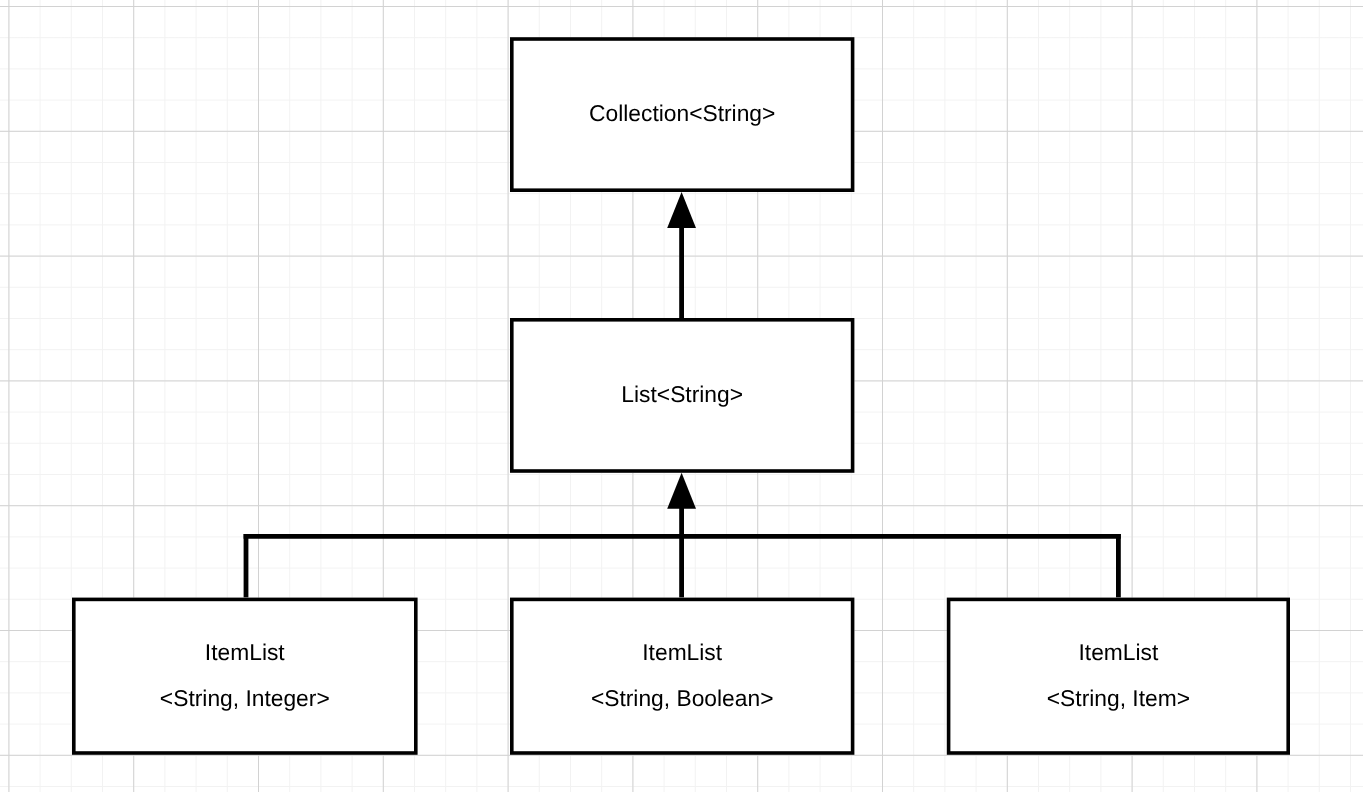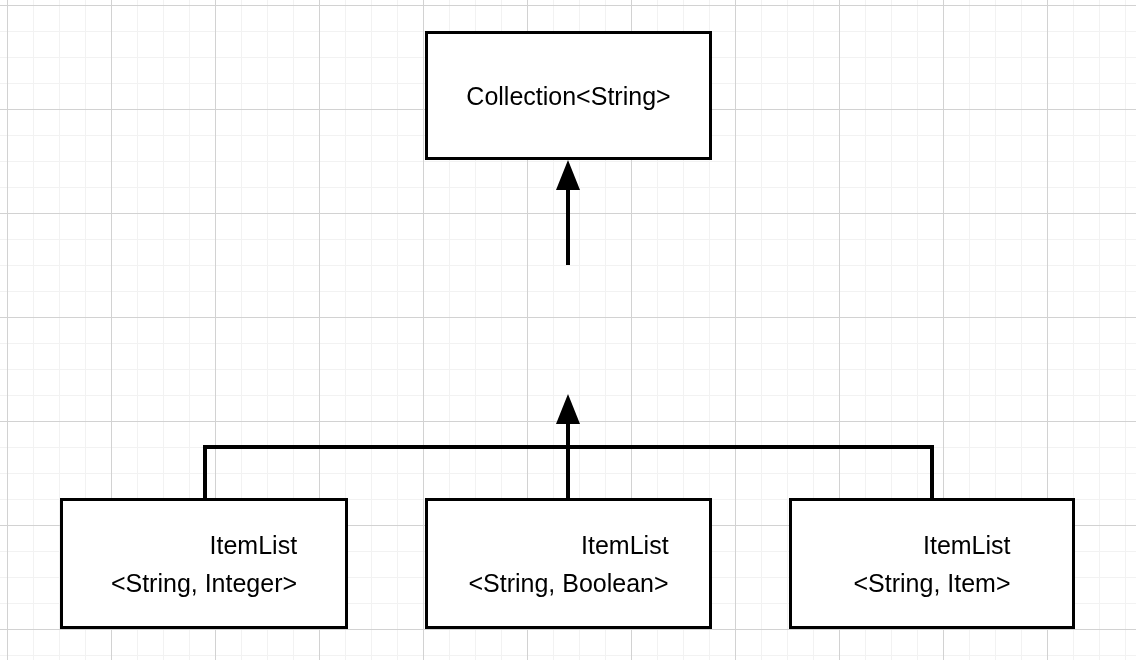--- a/index.html
+++ b/index.html
@@ -69,12 +69,11 @@
   }
   .node .label {
     color: #000000;
-    font-size: 25px;
+    font-size: 19px;
     line-height: 38px;
     font-weight: 400;
     letter-spacing: 0px;
     white-space: pre-line;
-    text-align: right;
   }
 
   #node-collection { left: 425px; top: 31px;  width: 287px; height: 129px; }

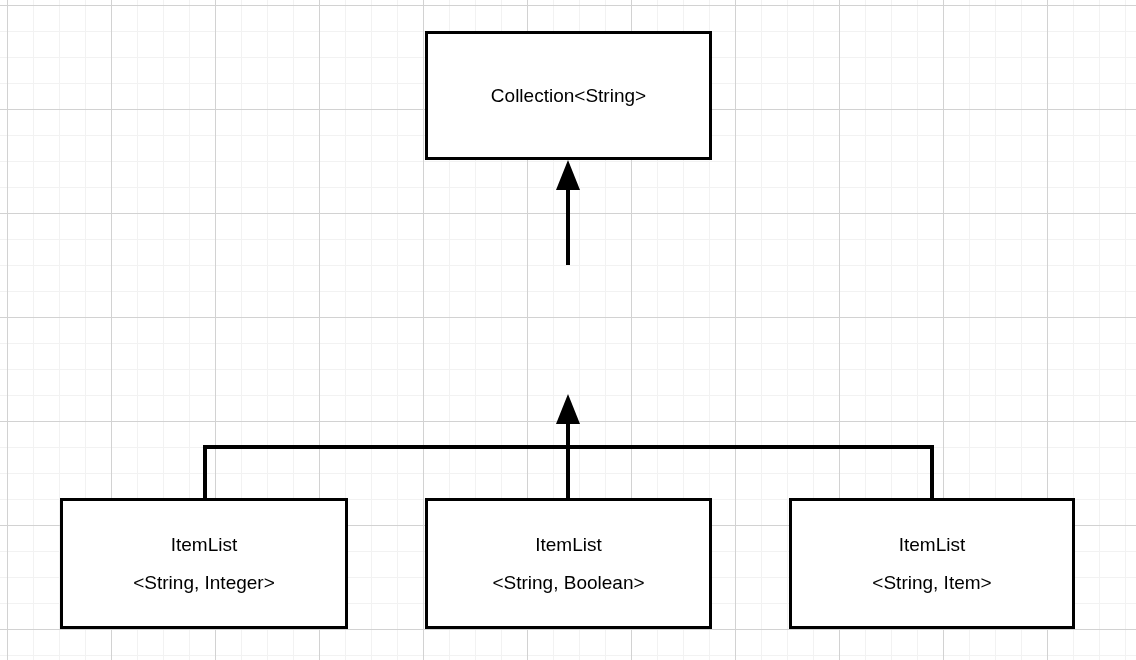--- a/index.html
+++ b/index.html
@@ -115,6 +115,9 @@
     <span class="label">Collection&lt;String&gt;</span>
   </div>
 
+  <div class="node" id="node-list">
+    <span class="label">List&lt;String&gt;</span>
+  </div>
 
   <div class="node" id="node-itemlist-integer">
     <span class="label">ItemList

